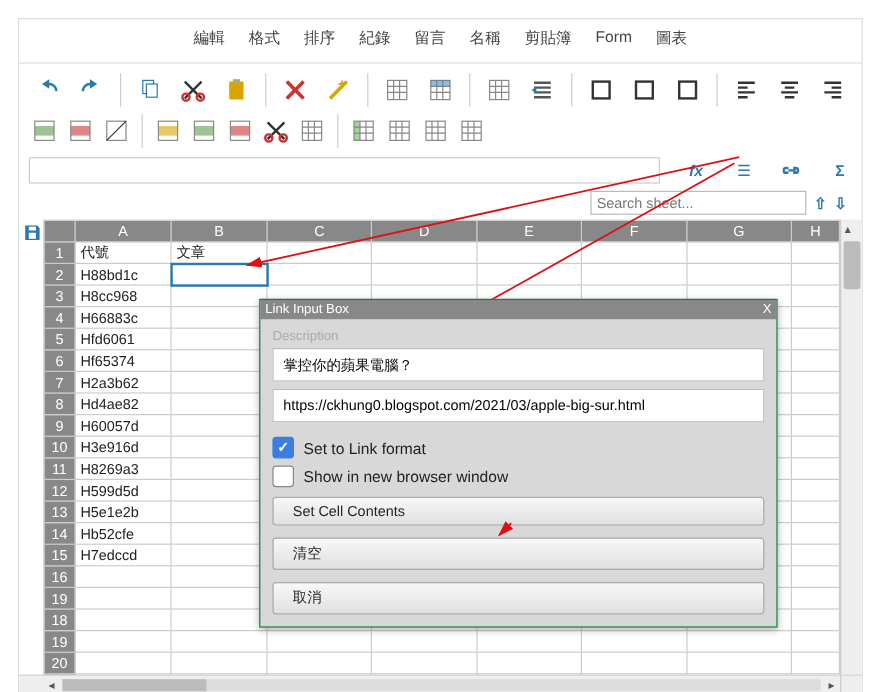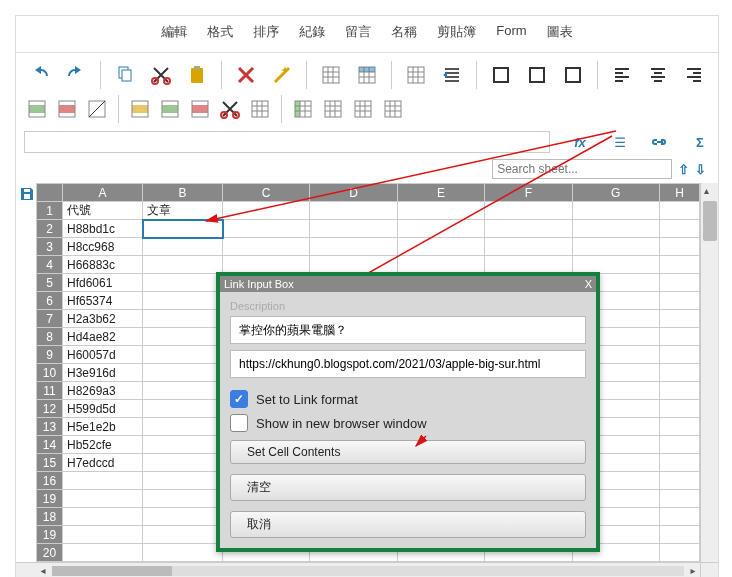--- a/index.html
+++ b/index.html
@@ -38,7 +38,7 @@
   .hscroll .thumb { position:absolute; left:0; top:0; width:120px; height:10px; background:#bbb;}
   .corner { width:18px;height:16px;background:#eee;border-left:1px solid #ccc;border-top:1px solid #ccc;}
   
-  .dialog { position:absolute; left:200px; top:256px; width:384px; background:#d8d8d8; border:4px solid #15803d; box-shadow:0 2px 6px rgba(0,0,0,0.3); z-index:10;}
+  .dialog { position:absolute; left:200px; top:233px; width:432px; background:#d8d8d8; border:1px solid #15803d; box-shadow:0 2px 6px rgba(0,0,0,0.3); z-index:10;}
   .dlg-title { background:#888;color:#fff; font-size:11px; padding:2px 4px; display:flex; justify-content:space-between; align-items:center;}
   .dlg-close { cursor:pointer; font-family:Arial; }
   .dlg-body { padding:6px 10px 10px 10px; }

